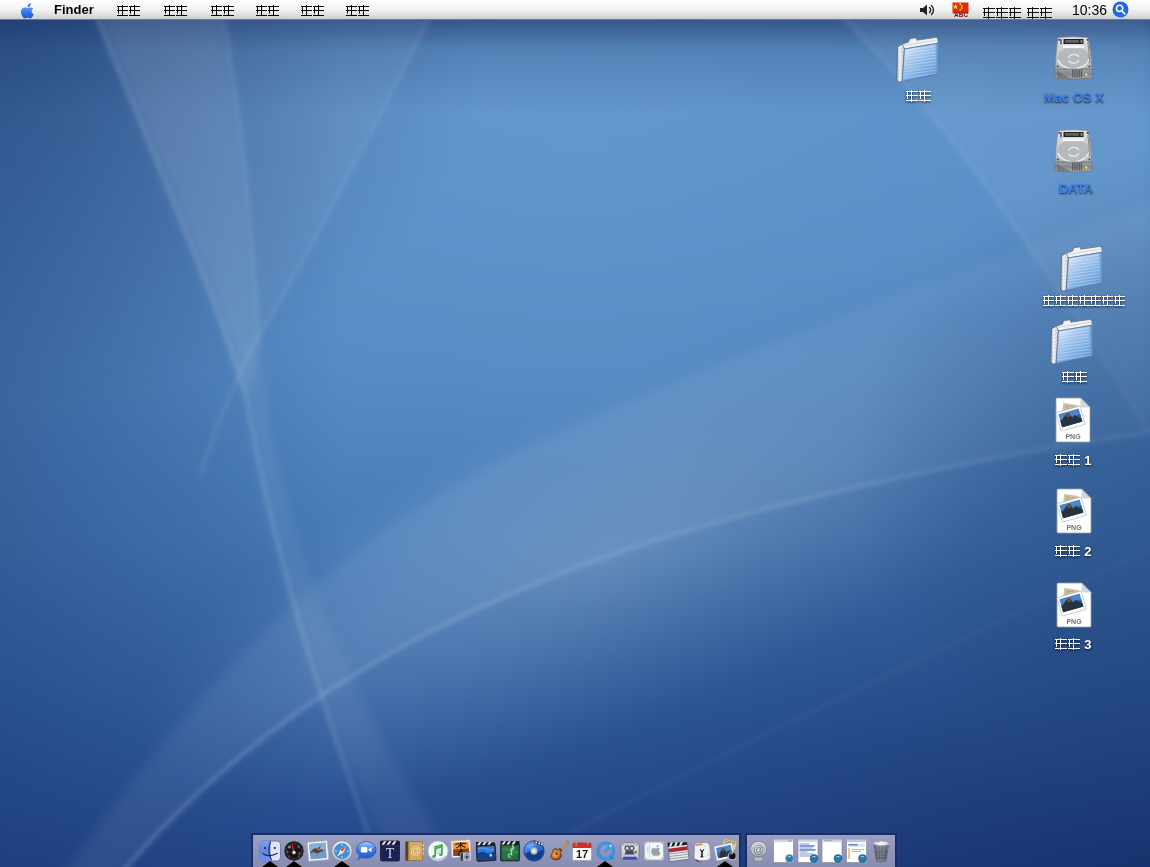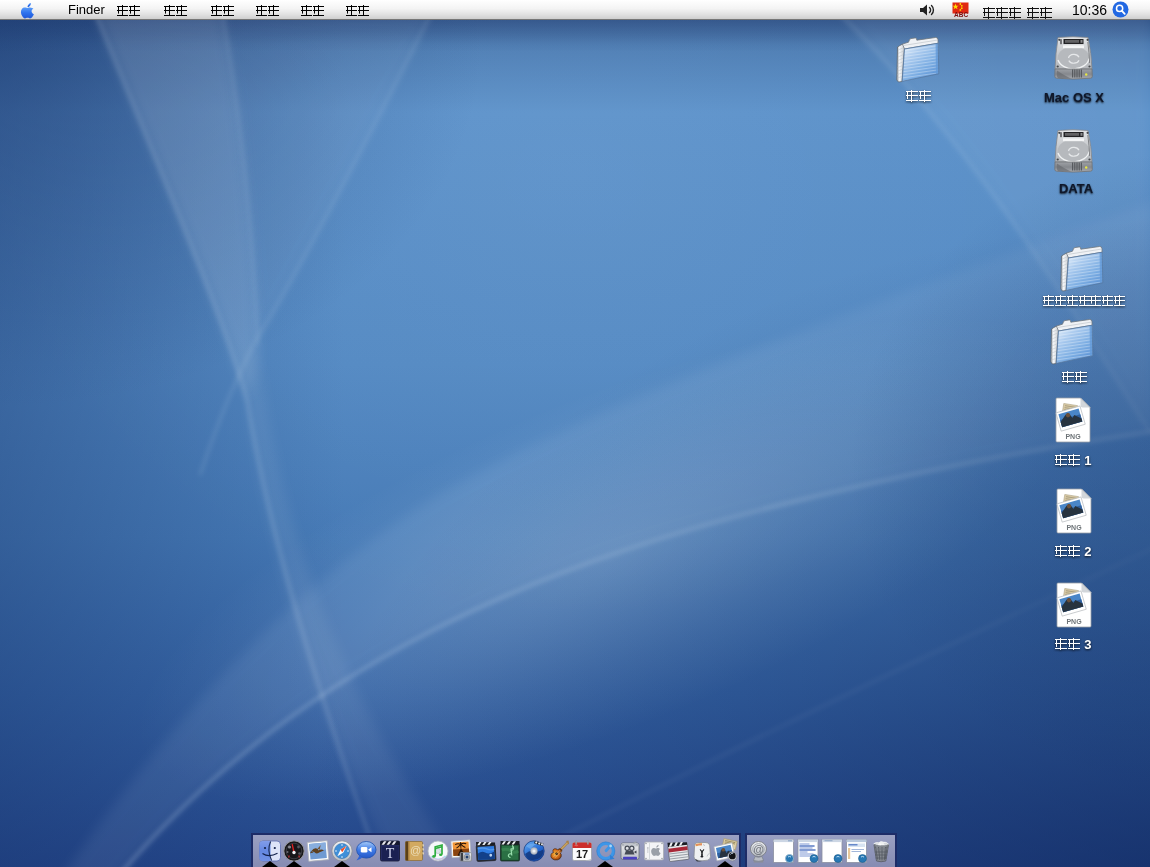--- a/index.html
+++ b/index.html
@@ -133,7 +133,7 @@
     <path d="M9.3 3.0 C9.8 1.9 10.9 1.1 11.9 1.0 C12.0 2.1 11.6 3.1 11.0 3.8 C10.4 4.6 9.5 5.1 8.6 5.0 C8.5 4.0 8.9 3.4 9.3 3.0 Z" fill="url(#aapl)"></path>
     <path d="M13.1 6.0 C12.0 5.3 10.7 5.3 9.8 5.6 C9.3 5.8 8.7 6.0 8.3 6.0 C7.9 6.0 7.3 5.8 6.7 5.6 C5.4 5.3 4.0 5.5 3.0 6.7 C1.3 8.7 1.8 12.1 3.3 14.3 C4.0 15.3 4.9 16.4 6.0 16.4 C7.0 16.3 7.4 15.8 8.6 15.8 C9.8 15.8 10.1 16.4 11.2 16.4 C12.3 16.3 13.1 15.3 13.8 14.3 C14.3 13.5 14.6 13.0 14.9 12.2 C12.2 11.2 11.8 7.5 14.4 6.7 C14.0 6.4 13.5 6.1 13.1 6.0 Z" fill="url(#aapl)"></path>
   </svg>
-  <div class="mtxt" style="left:68px;font-weight:normal;">Finder</div>
+  <div class="mtxt" style="left:54px;font-weight:bold;">Finder</div>
   <div class="mi" style="left:116px"><span class="z"></span><span class="z"></span></div>
   <div class="mi" style="left:163px"><span class="z"></span><span class="z"></span></div>
   <div class="mi" style="left:210px"><span class="z"></span><span class="z"></span></div>

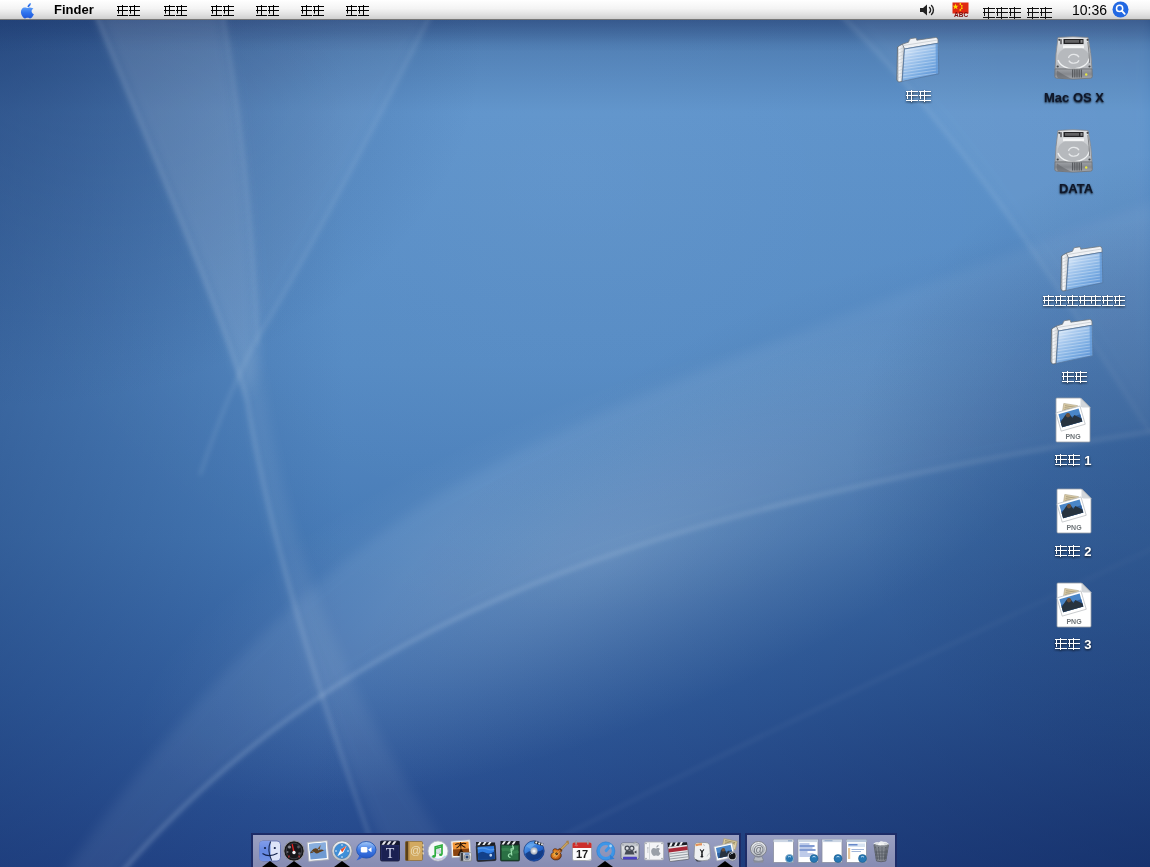--- a/index.html
+++ b/index.html
@@ -24,7 +24,7 @@
   .mtxt{position:absolute;top:2px;font-size:13px;color:#000;}
   .mi{position:absolute;top:4px;color:#000;line-height:11px;}
   
-  .lab{position:absolute;color:#0f172a;font-weight:bold;font-size:12px;
+  .lab{position:absolute;color:#3b82f6;font-weight:bold;font-size:12px;
        text-align:center;text-shadow:0 1px 2px rgba(0,0,0,.85);white-space:nowrap;}
   .zlab{position:absolute;color:#fff;text-align:center;white-space:nowrap;
         filter:drop-shadow(0 1px 1px rgba(0,0,0,.8));}

